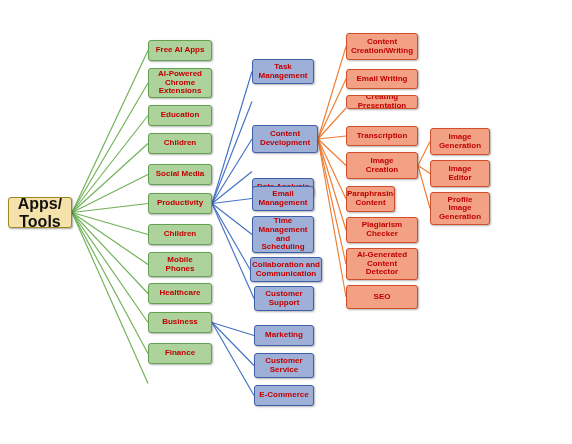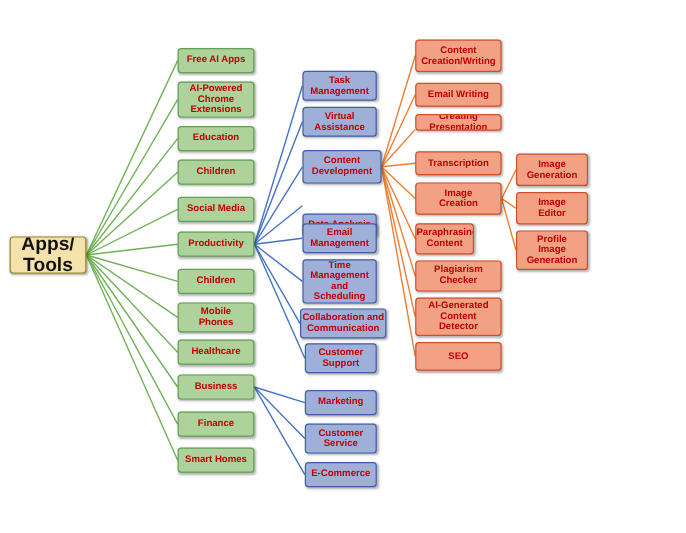--- a/index.html
+++ b/index.html
@@ -165,10 +165,6 @@
       <span>Task
 Management</span>
     </div>
-    <div class="node blue" style="left: 252px; top: 89px; width: 62px; height: 25px;">
-      <span>Virtual
-Assistance</span>
-    </div>
     <div class="node blue" style="left: 252px; top: 125px; width: 66px; height: 28px;">
       <span>Content
 Development</span>

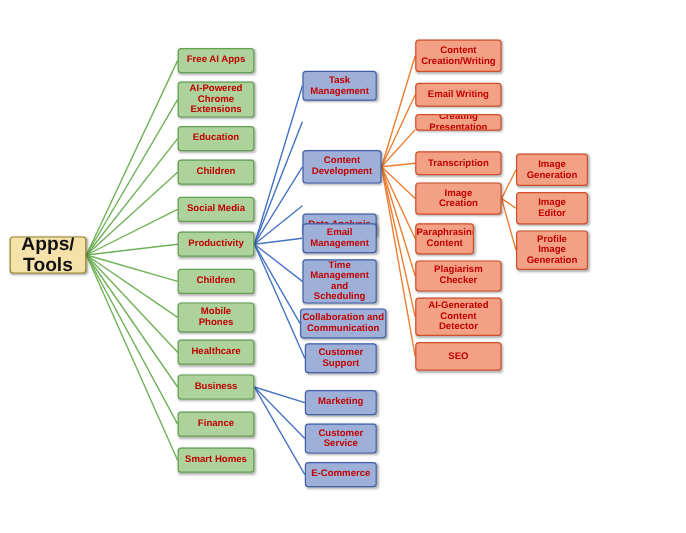--- a/index.html
+++ b/index.html
@@ -158,9 +158,6 @@
     <div class="node green" style="left: 148px; top: 343px; width: 64px; height: 21px;">
       <span>Finance</span>
     </div>
-    <div class="node green" style="left: 148px; top: 373px; width: 64px; height: 21px;">
-      <span>Smart Homes</span>
-    </div>
     <div class="node blue" style="left: 252px; top: 59px; width: 62px; height: 25px;">
       <span>Task
 Management</span>

